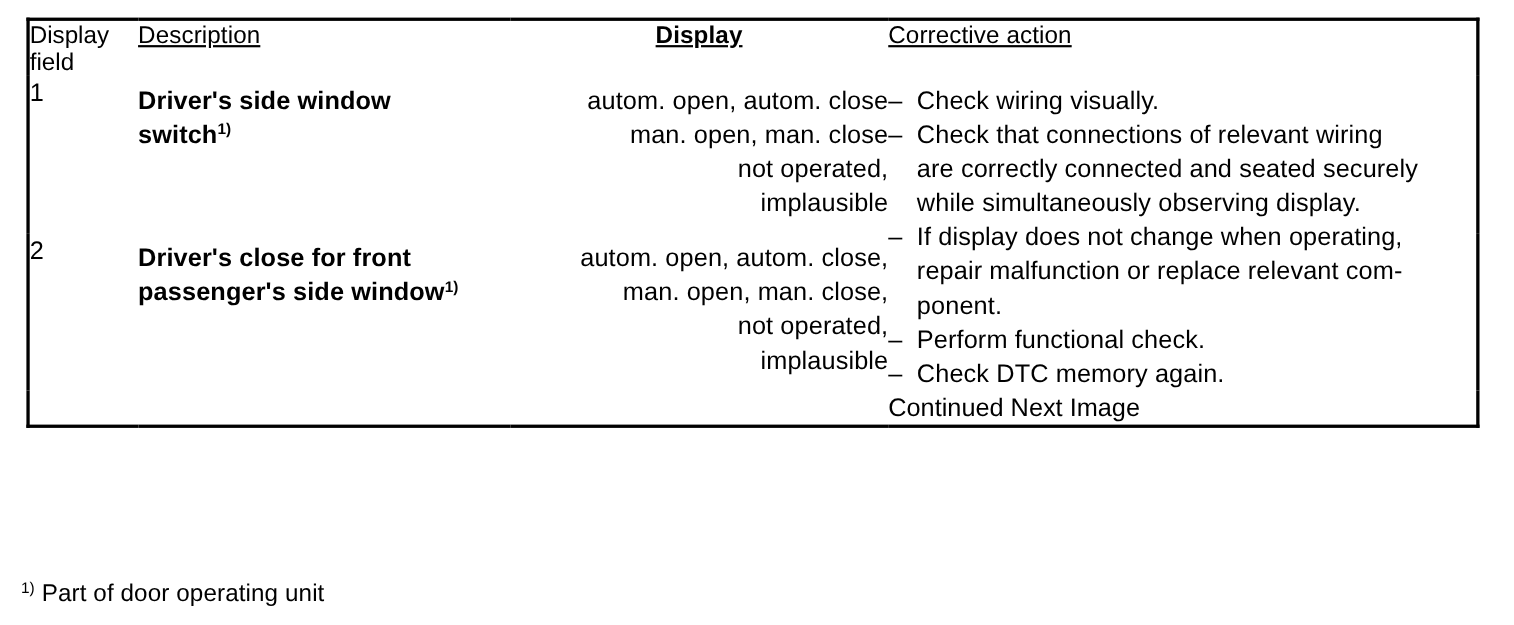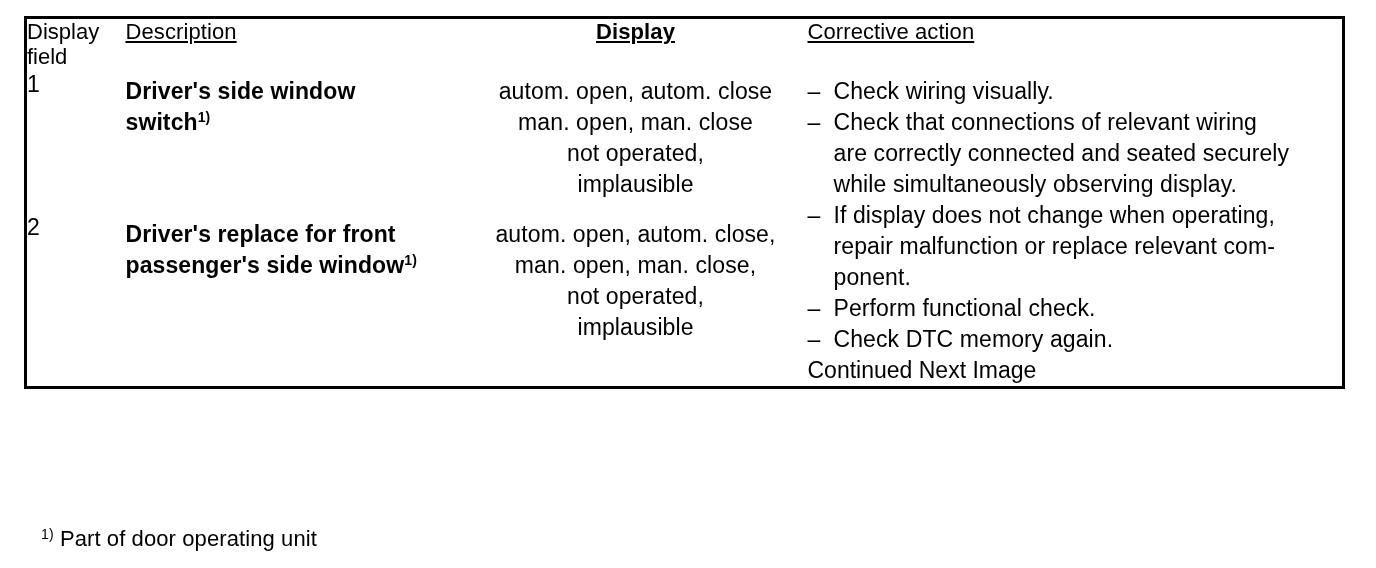--- a/index.html
+++ b/index.html
@@ -64,7 +64,7 @@
     box-sizing: border-box;
   }
   .cell.center   { text-align: center; }
-  .cell.ctrtext  { text-align: center; }
+  .cell.ctrtext  { text-align: right; }
 
   .hdr-label {
     font-size: 22px;

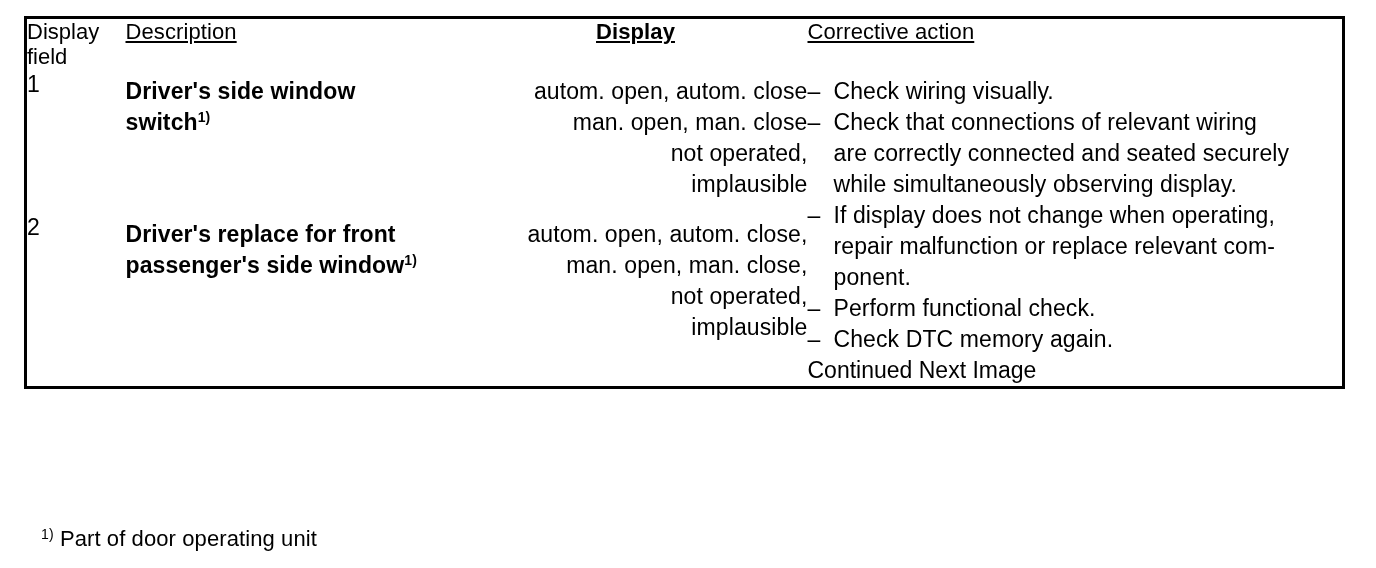--- a/index.html
+++ b/index.html
@@ -238,7 +238,7 @@
 
         <td class="cell vr-r">
           <div class="body-text r1-desc-pad">
-            <div>Driver's replace for front</div>
+            <div>Driver's close for front</div>
             <div>
               <span>passenger's side window</span><sup class="fn">1)</sup>
             </div>

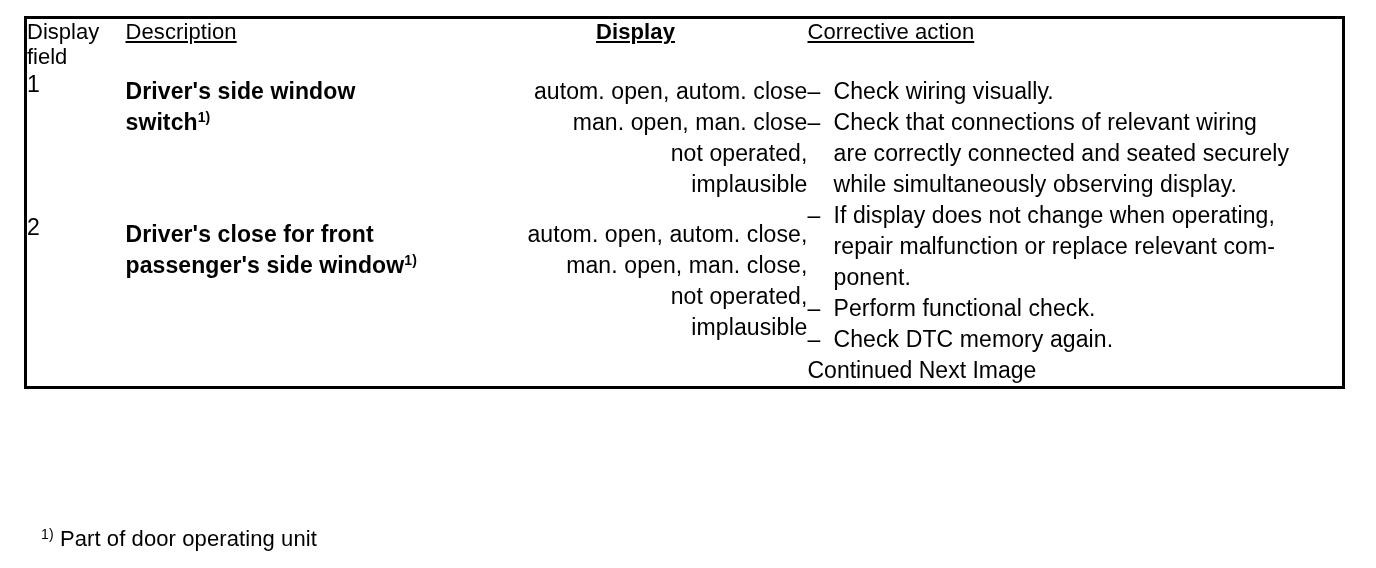--- a/index.html
+++ b/index.html
@@ -141,7 +141,7 @@
 
   .footnote {
     position: absolute;
-    left: 41px;
+    left: 19px;
     top: 525px;
     font-size: 22px;
     line-height: 28px;

